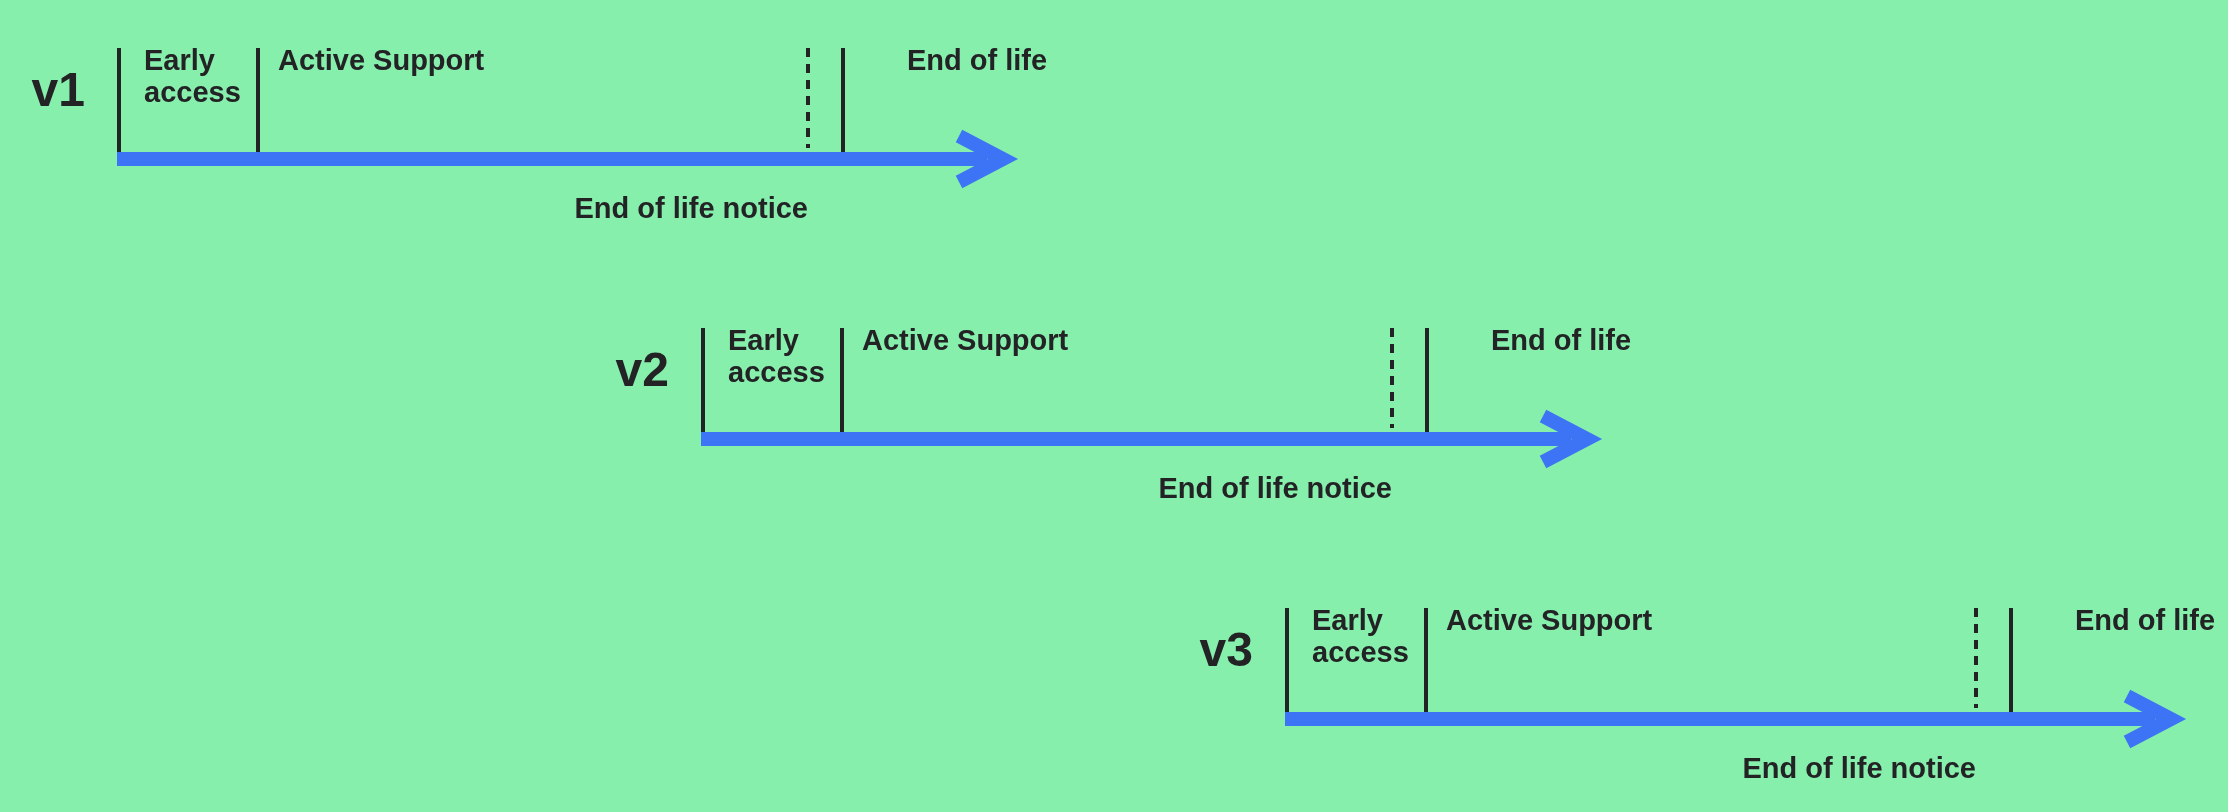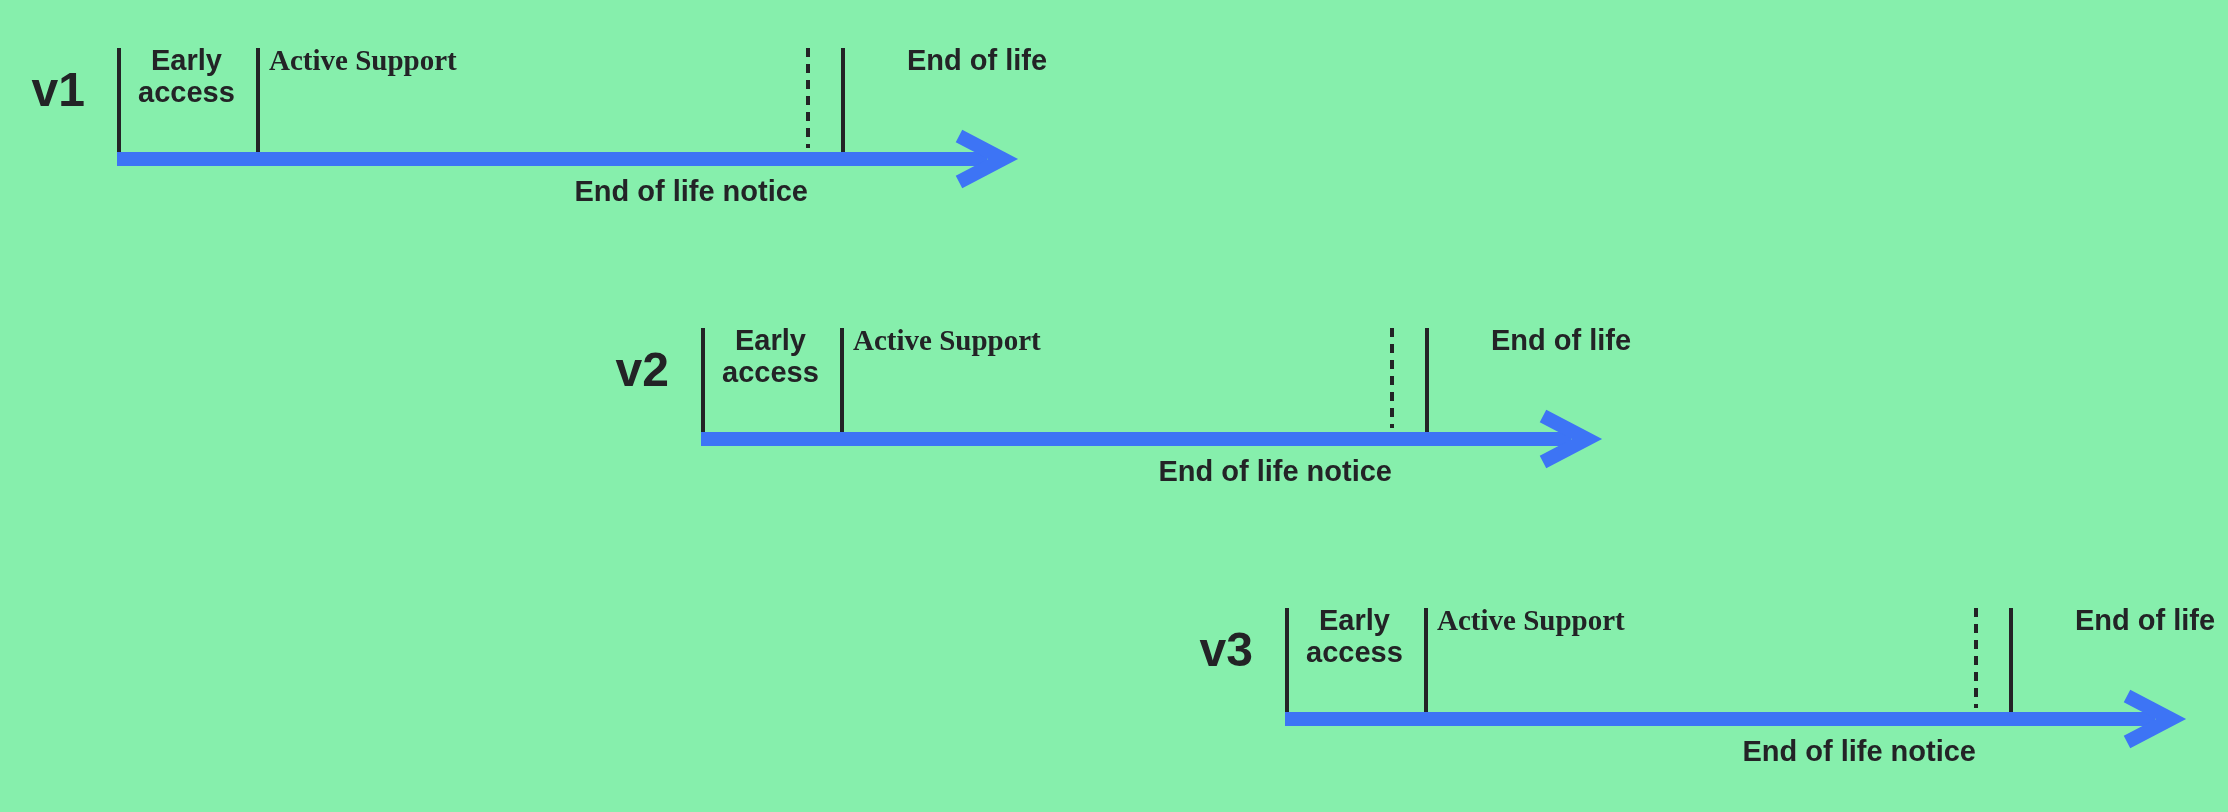--- a/index.html
+++ b/index.html
@@ -62,7 +62,7 @@
     white-space: nowrap;
     color: var(--ink, #232326);
   }
-  .label-early   { left: 19px;  top: -4px; text-align: center; }
+  .label-early   { left: 25px;  top: -4px; }
   .label-active  { left: 150px; top: -4px; font-family: Liberation Serif, serif; }
   .label-eol     { left: 788px; top: -4px; }
   .label-notice  { right: -689px; top: 127px; text-align: right; margin-left: 9px; }

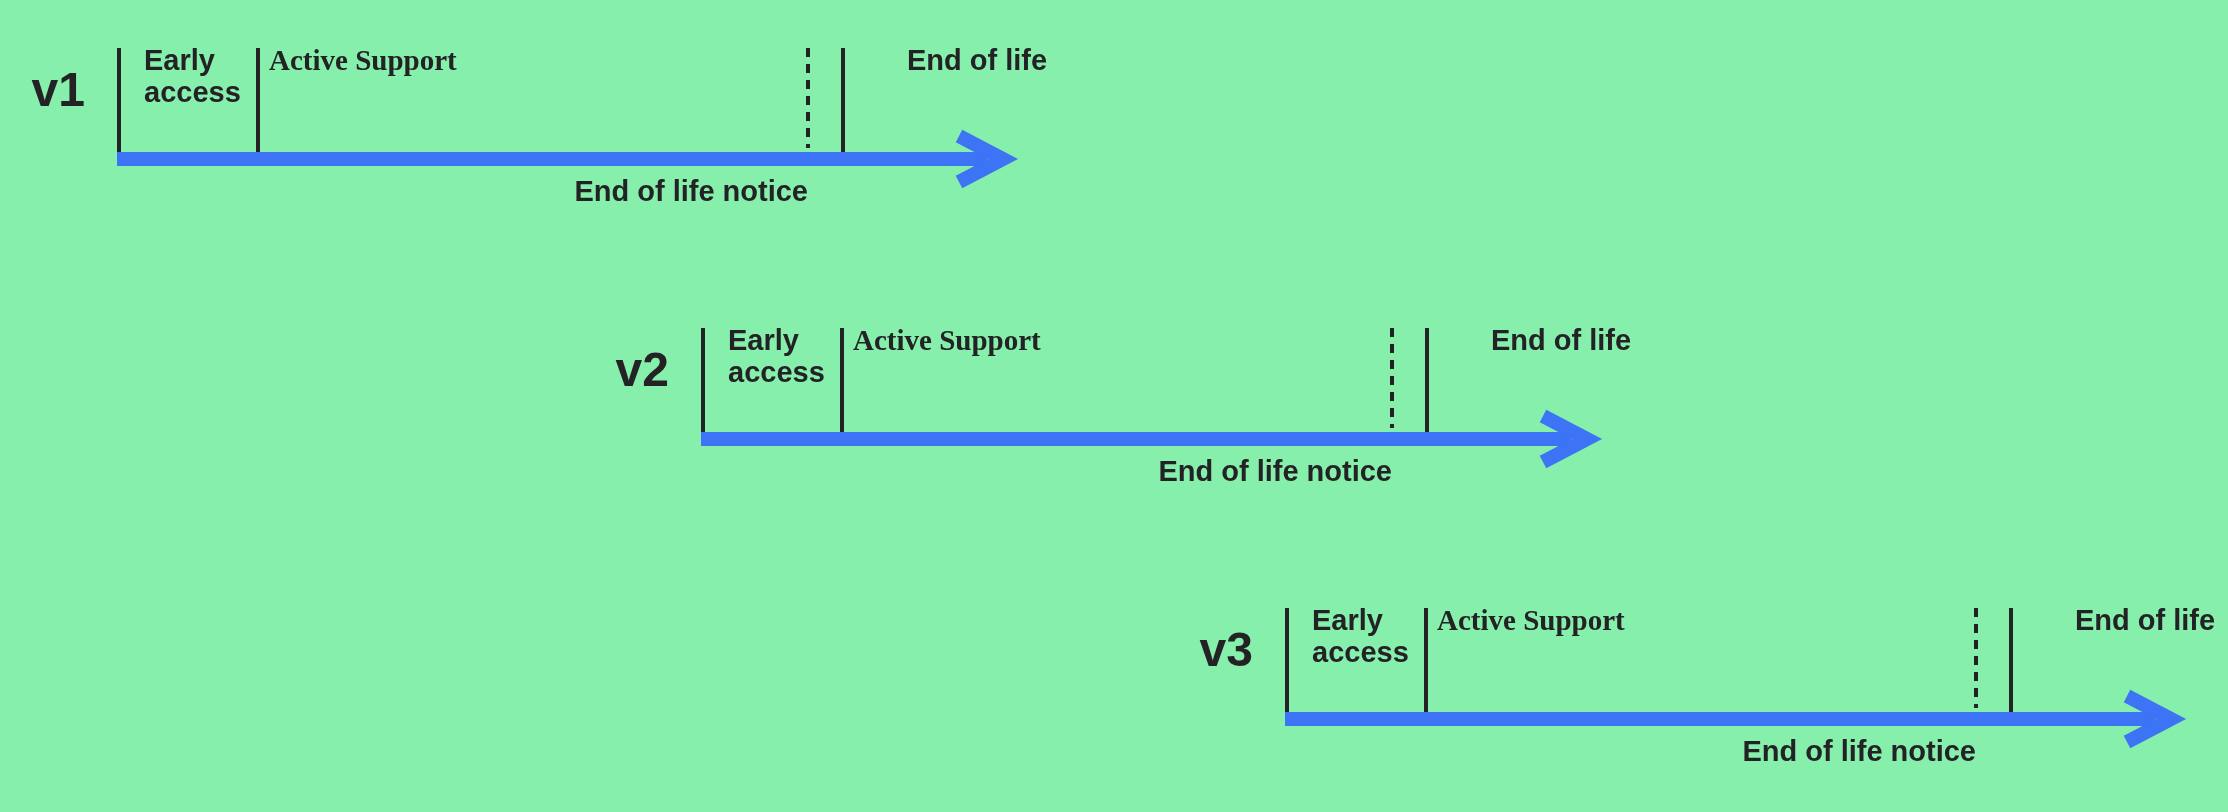--- a/index.html
+++ b/index.html
@@ -63,7 +63,7 @@
     color: var(--ink, #232326);
   }
   .label-early   { left: 25px;  top: -4px; }
-  .label-active  { left: 150px; top: -4px; font-family: Liberation Serif, serif; }
+  .label-active  { left: 159px; top: -4px; }
   .label-eol     { left: 788px; top: -4px; }
   .label-notice  { right: -689px; top: 127px; text-align: right; margin-left: 9px; }
   .arrow {

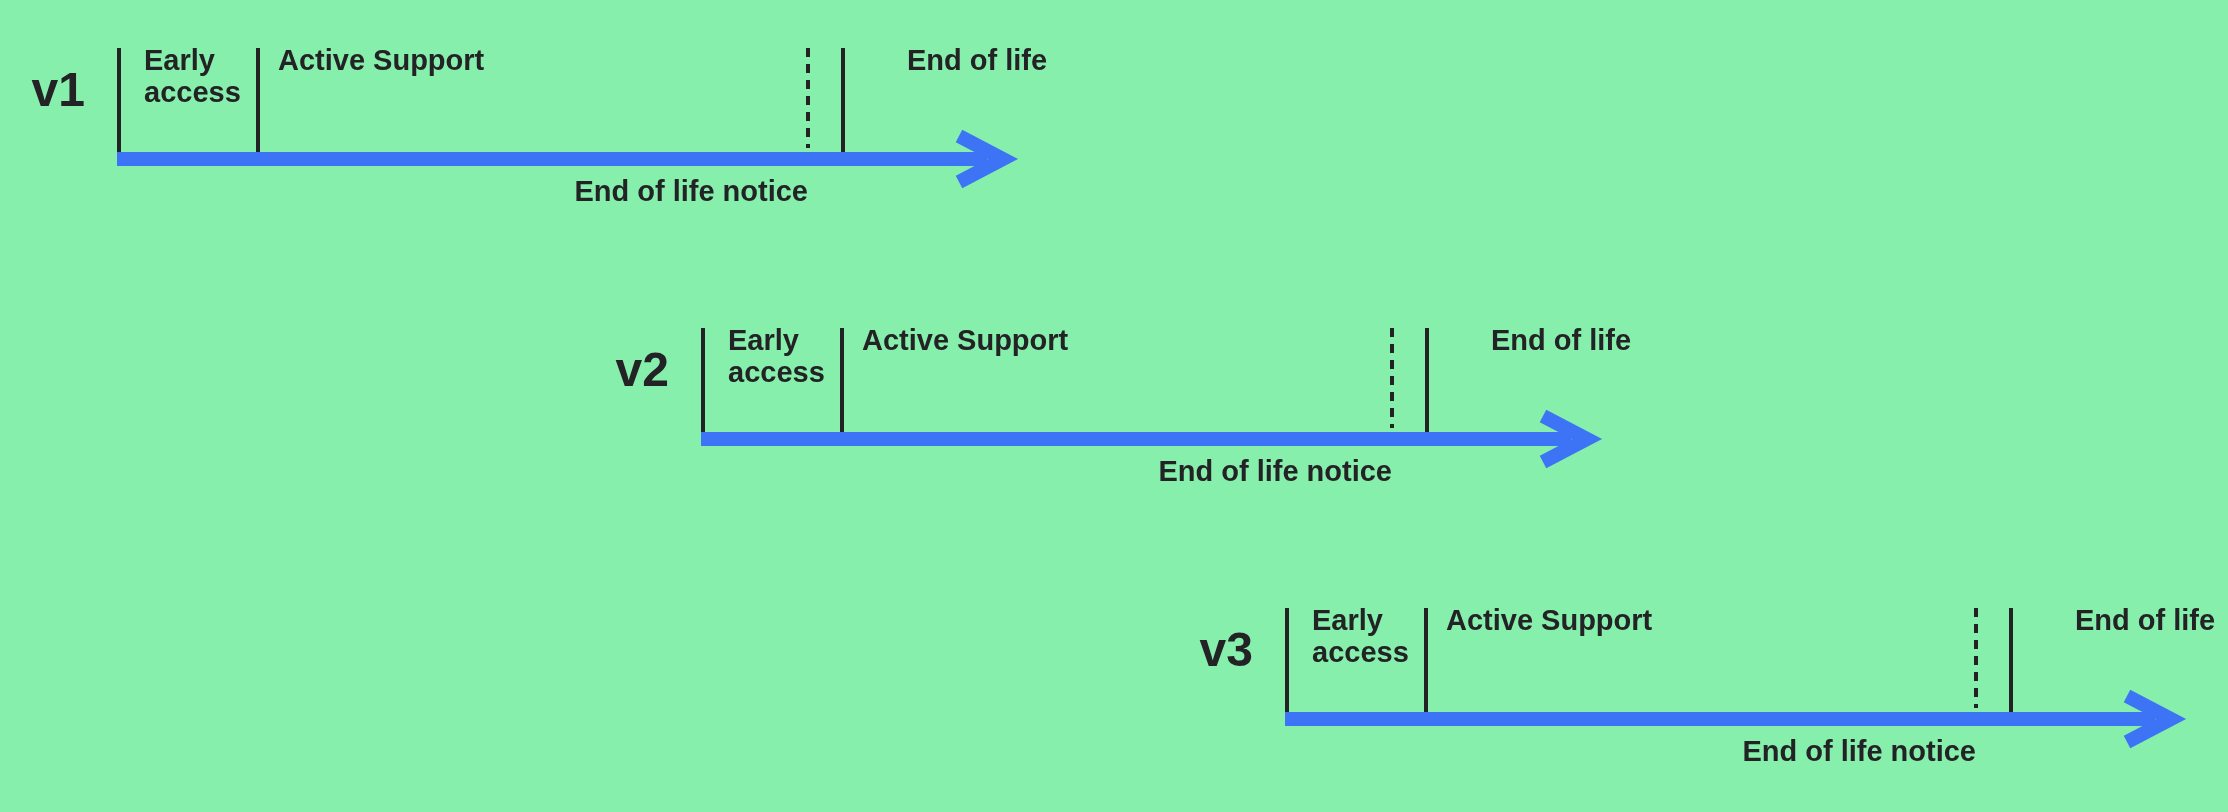--- a/index.html
+++ b/index.html
@@ -65,7 +65,7 @@
   .label-early   { left: 25px;  top: -4px; }
   .label-active  { left: 159px; top: -4px; }
   .label-eol     { left: 788px; top: -4px; }
-  .label-notice  { right: -689px; top: 127px; text-align: right; margin-left: 9px; }
+  .label-notice  { right: -689px; top: 144px; text-align: right; margin-left: 9px; }
   .arrow {
     position: absolute;
     left: -2px;

